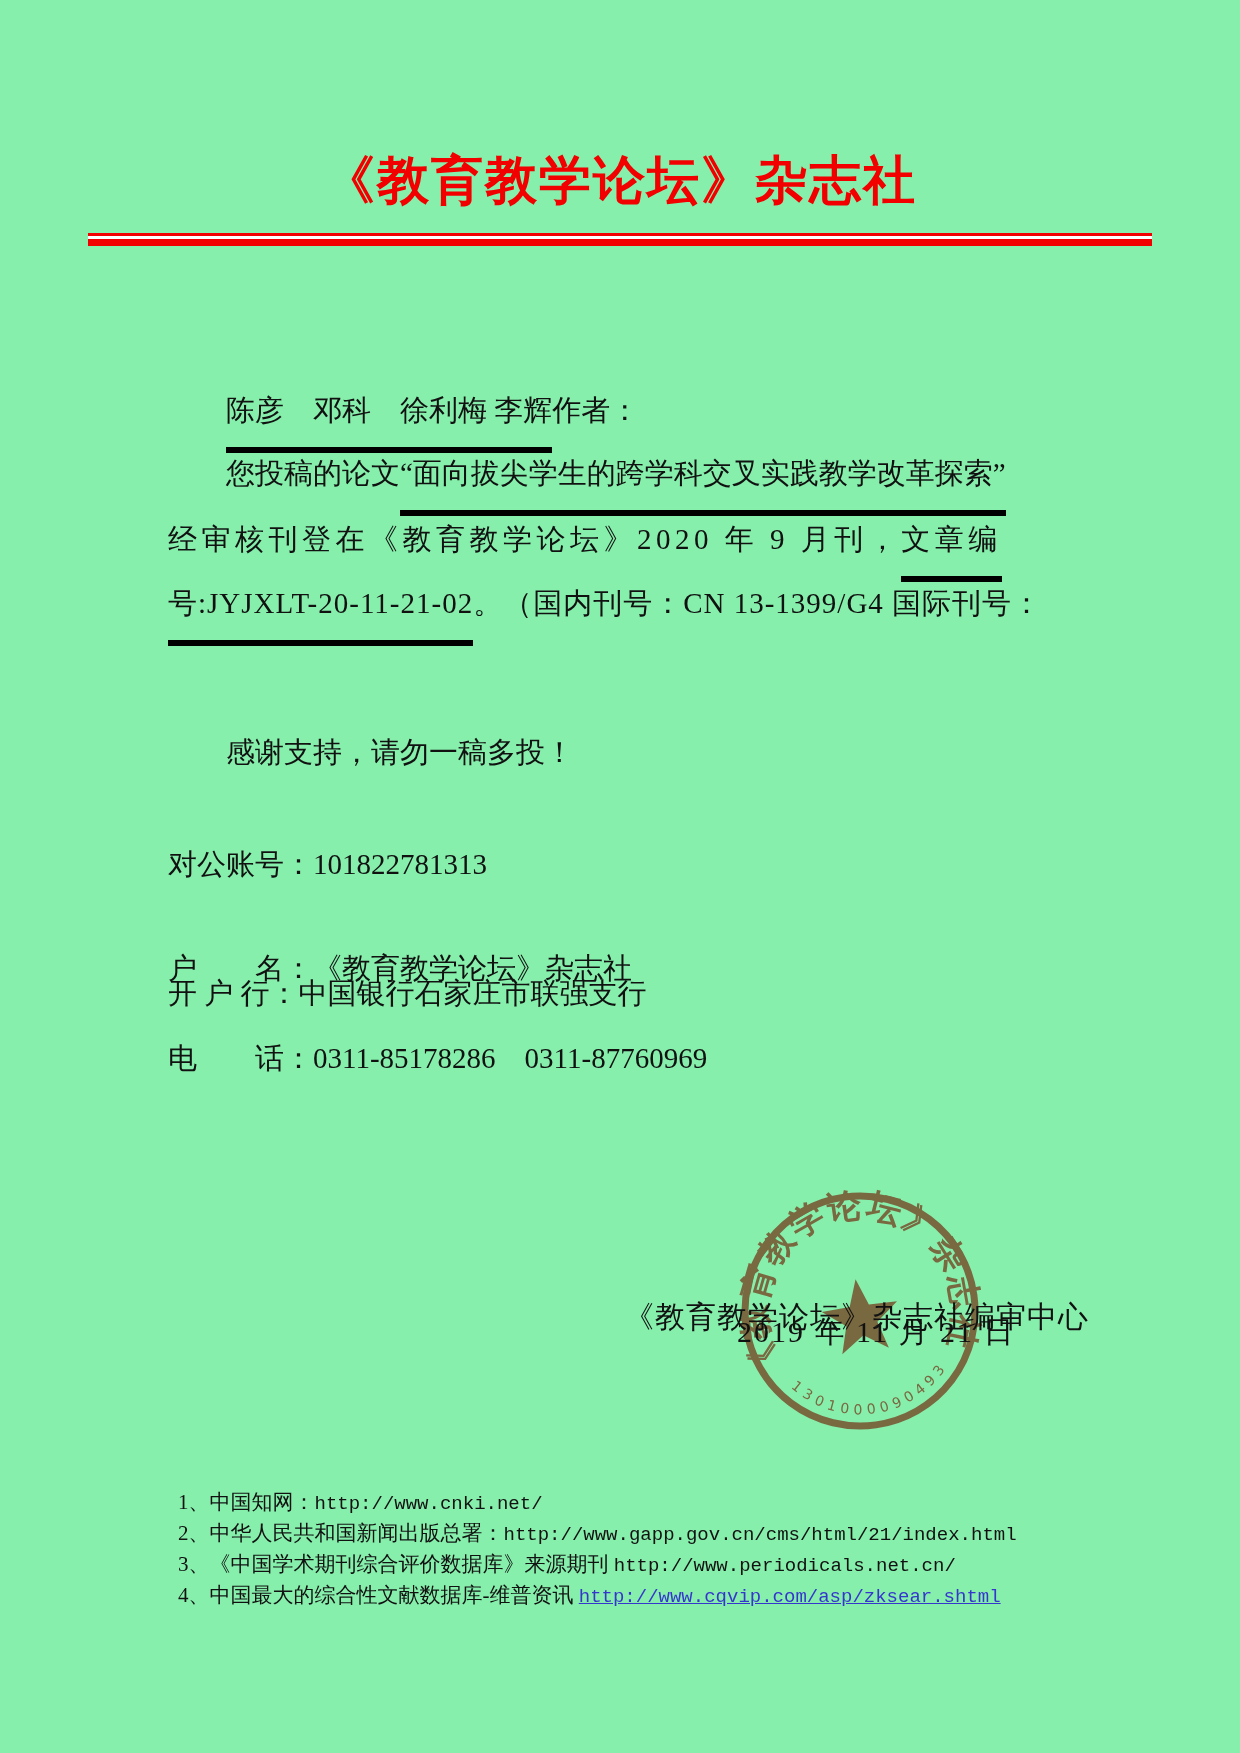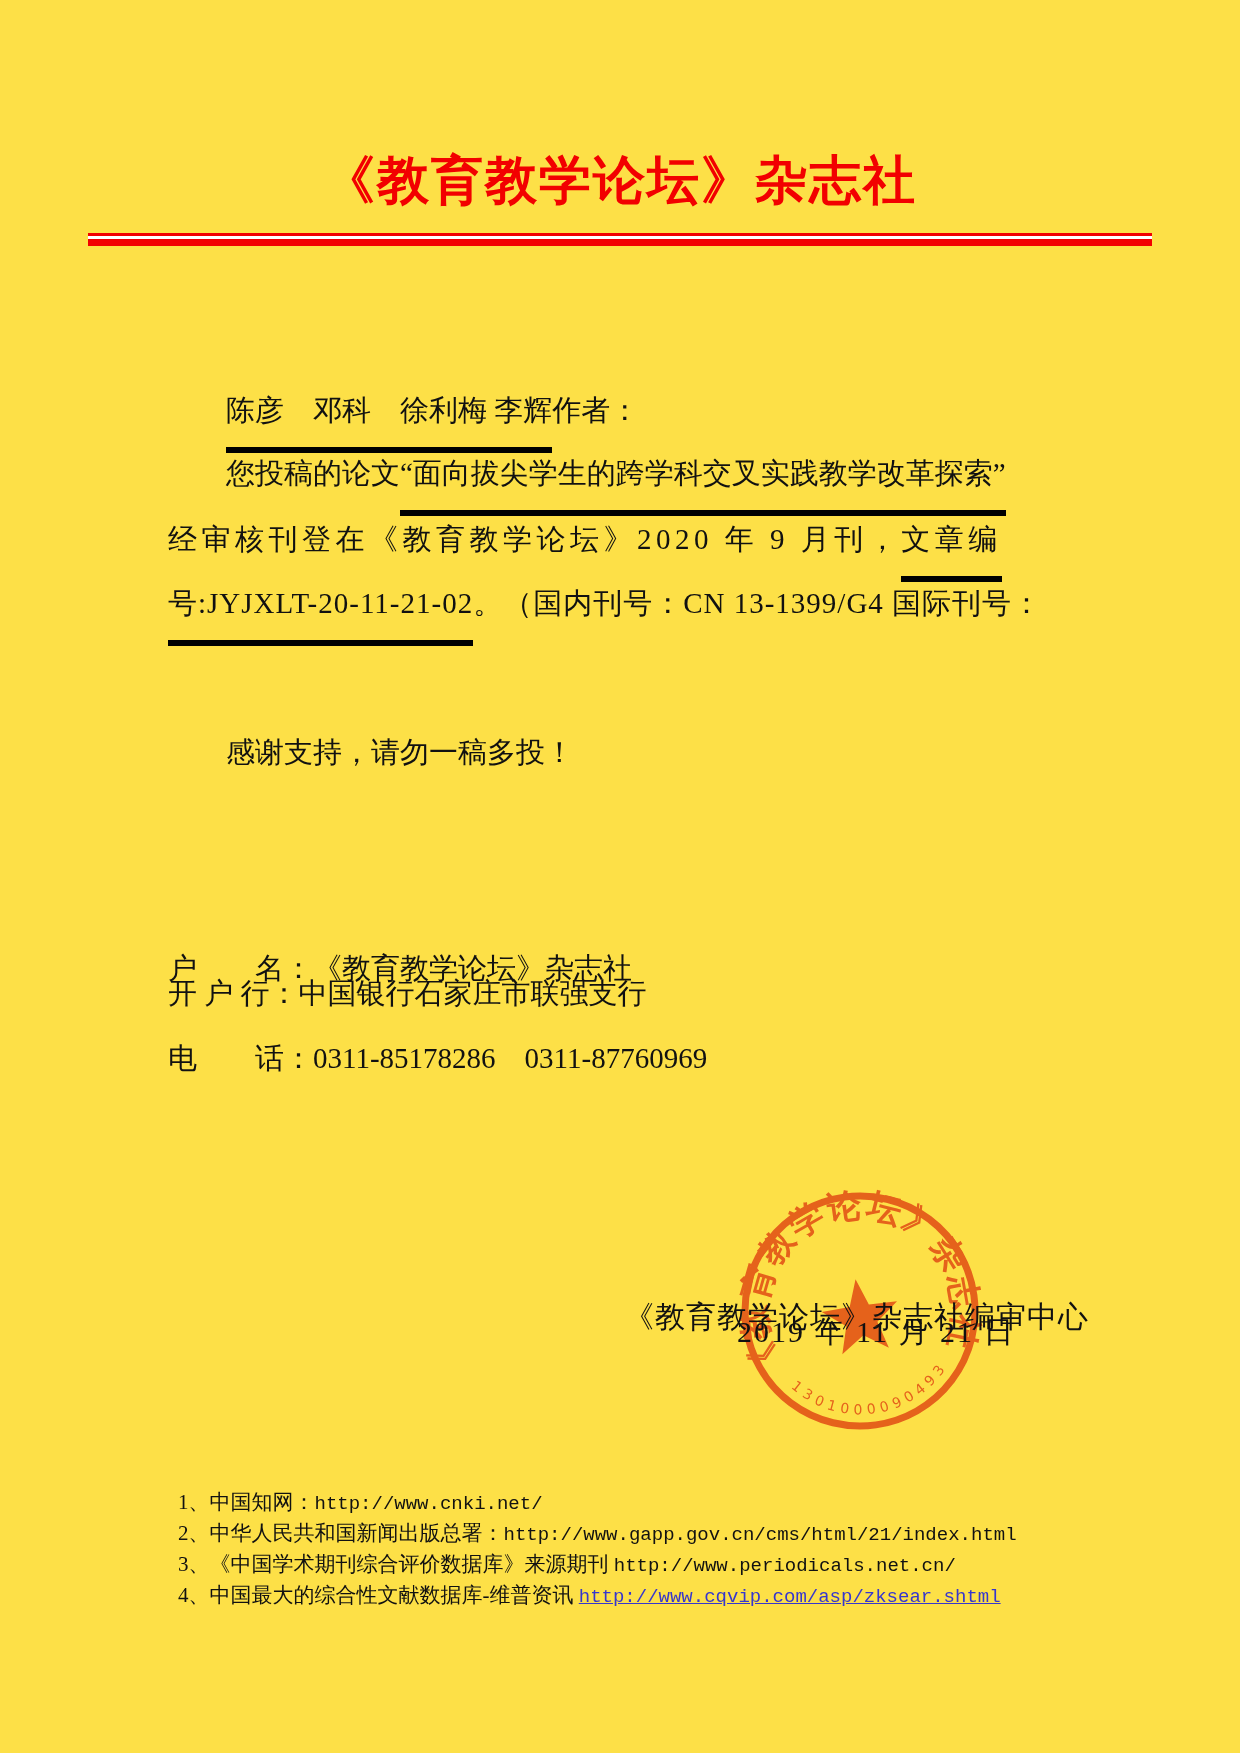--- a/index.html
+++ b/index.html
@@ -7,7 +7,7 @@
     position:relative;
     width:1240px;height:1753px;
     margin:0 auto;
-    background:#fde047;
+    background:#86efac;
     font-family:"Liberation Serif","DejaVu Serif",serif;
     color:#111;
     overflow:hidden;

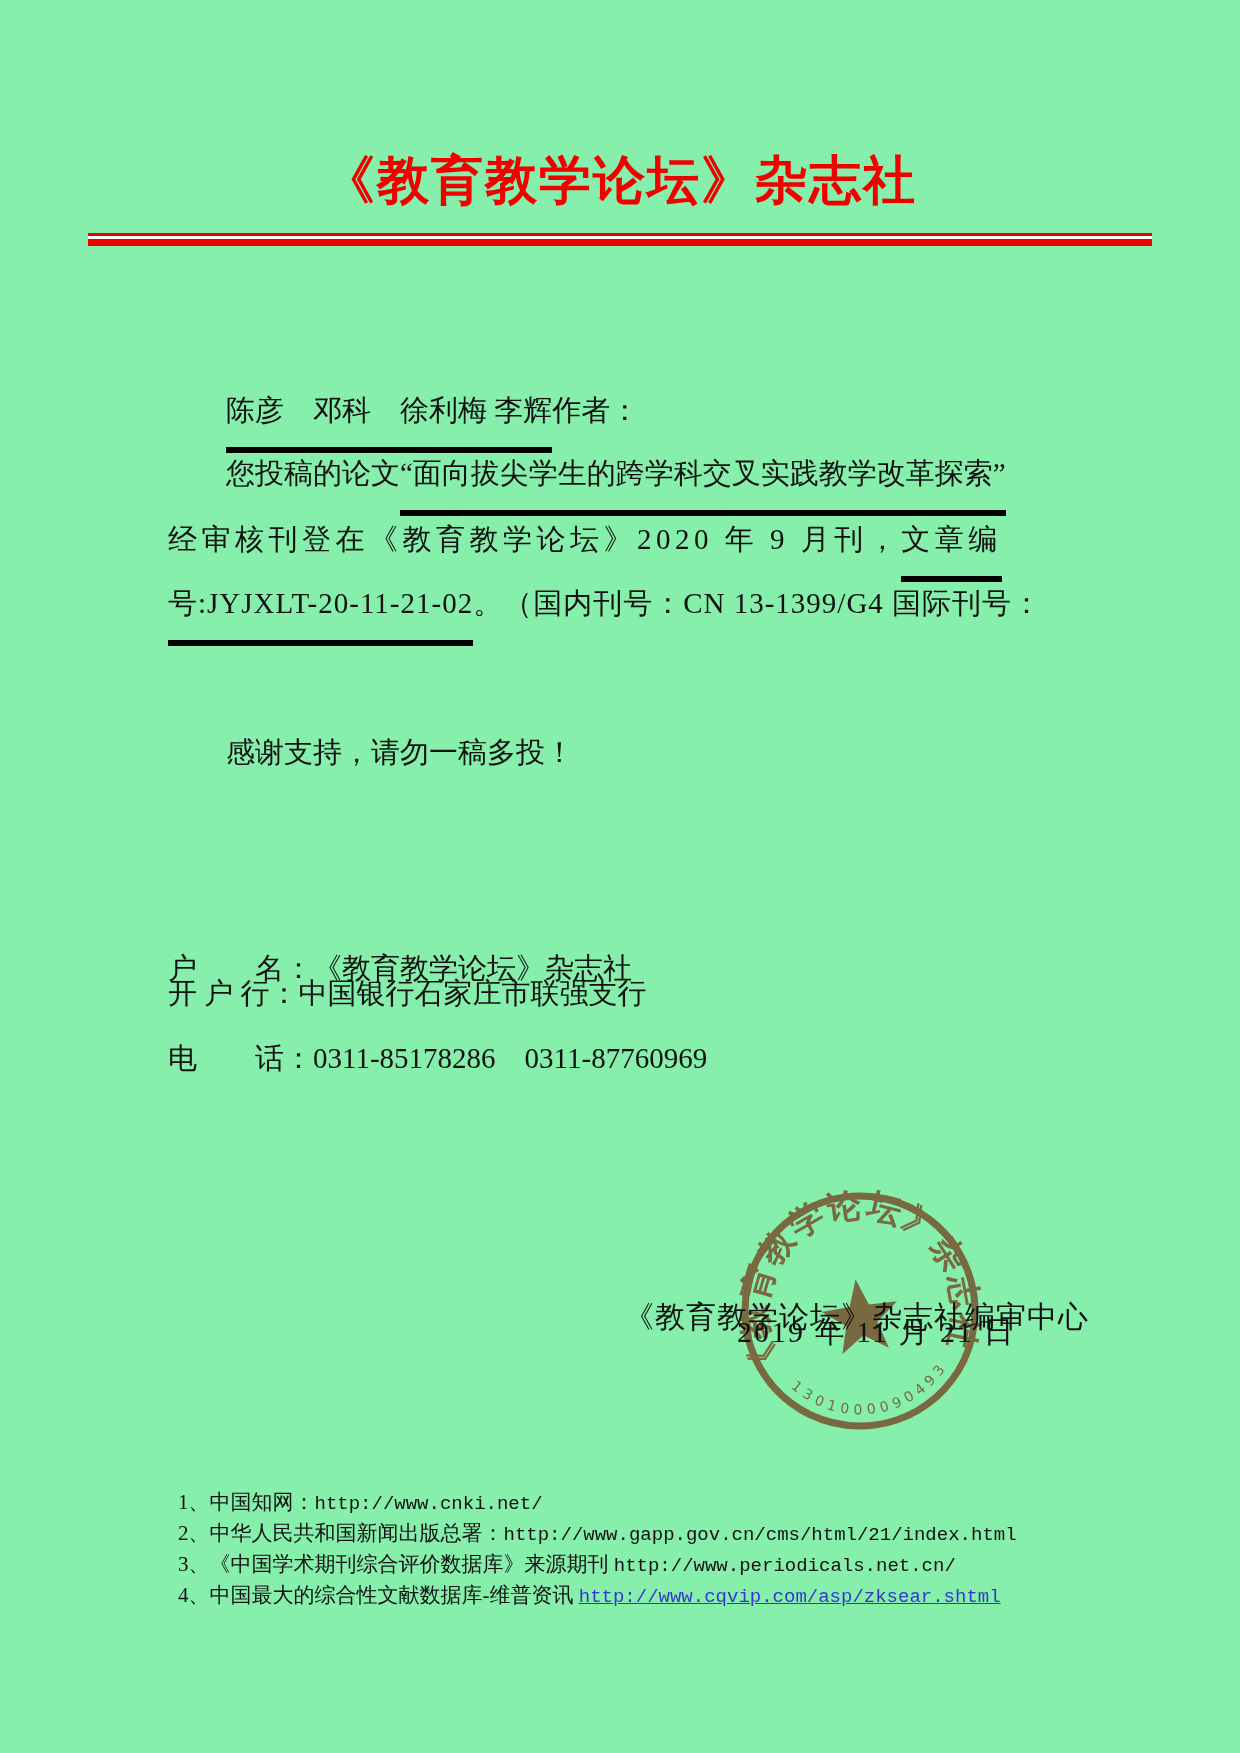--- a/index.html
+++ b/index.html
@@ -108,6 +108,9 @@
   </div>
   <div class="bline l6 indent">感谢支持，请勿一稿多投！</div>
 
+  <div class="acct-row a1">
+    <span>对公账号：</span><span>101822781313</span>
+  </div>
   <div class="acct-row a2">
     <span>户　　名：</span><span>《教育教学论坛》杂志社</span>
   </div>

